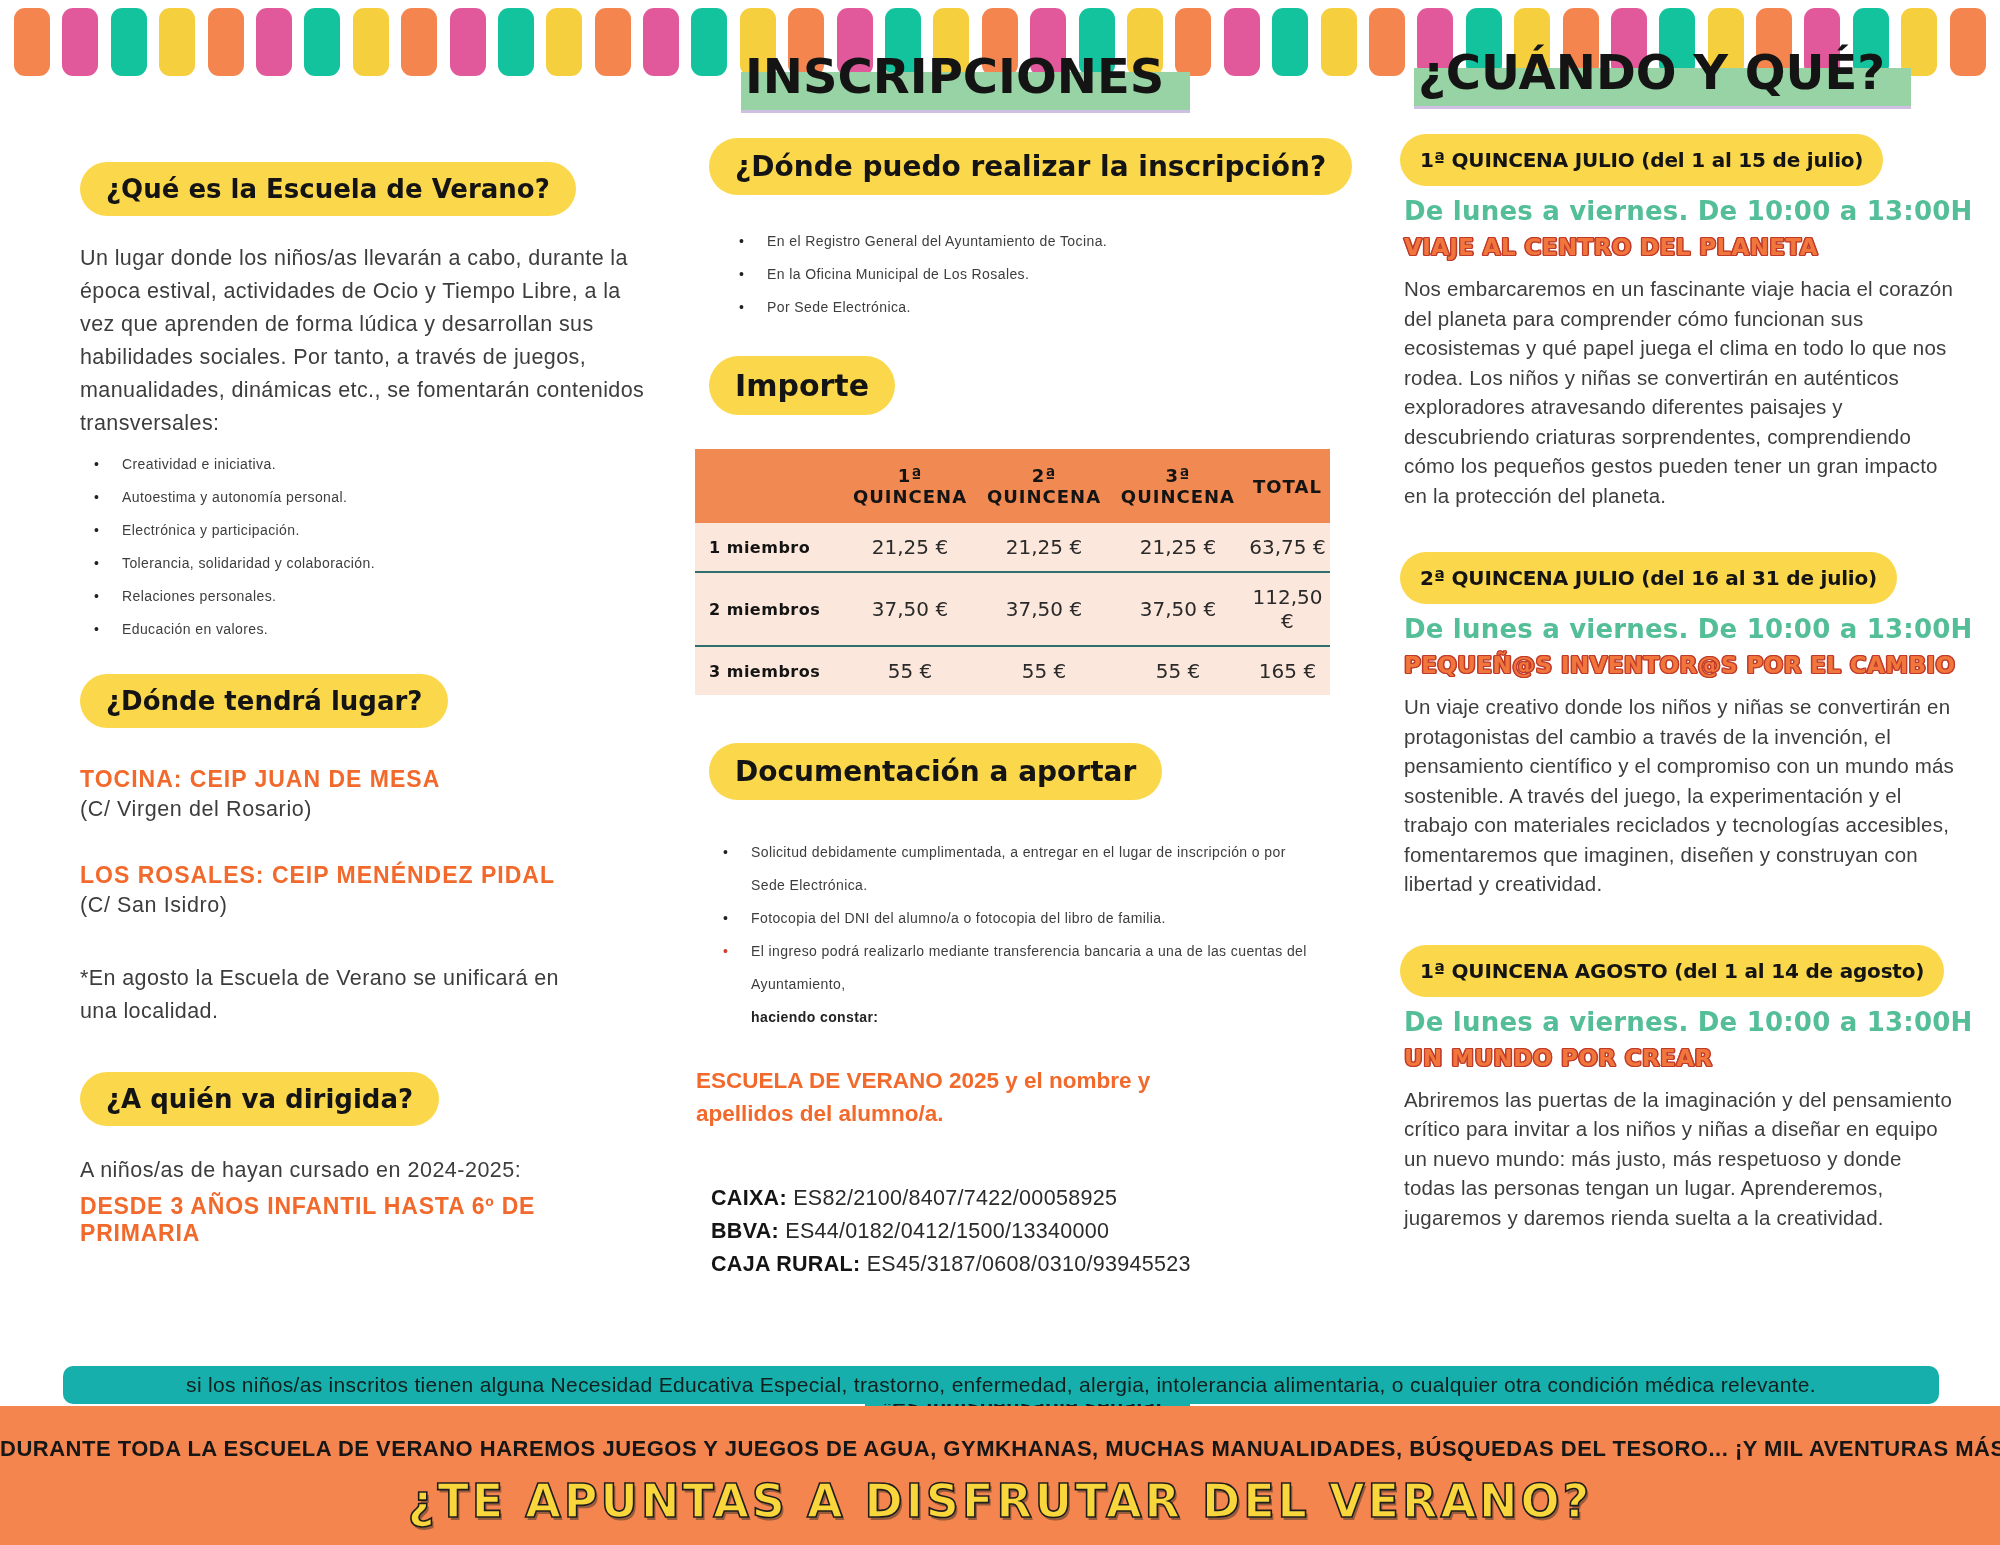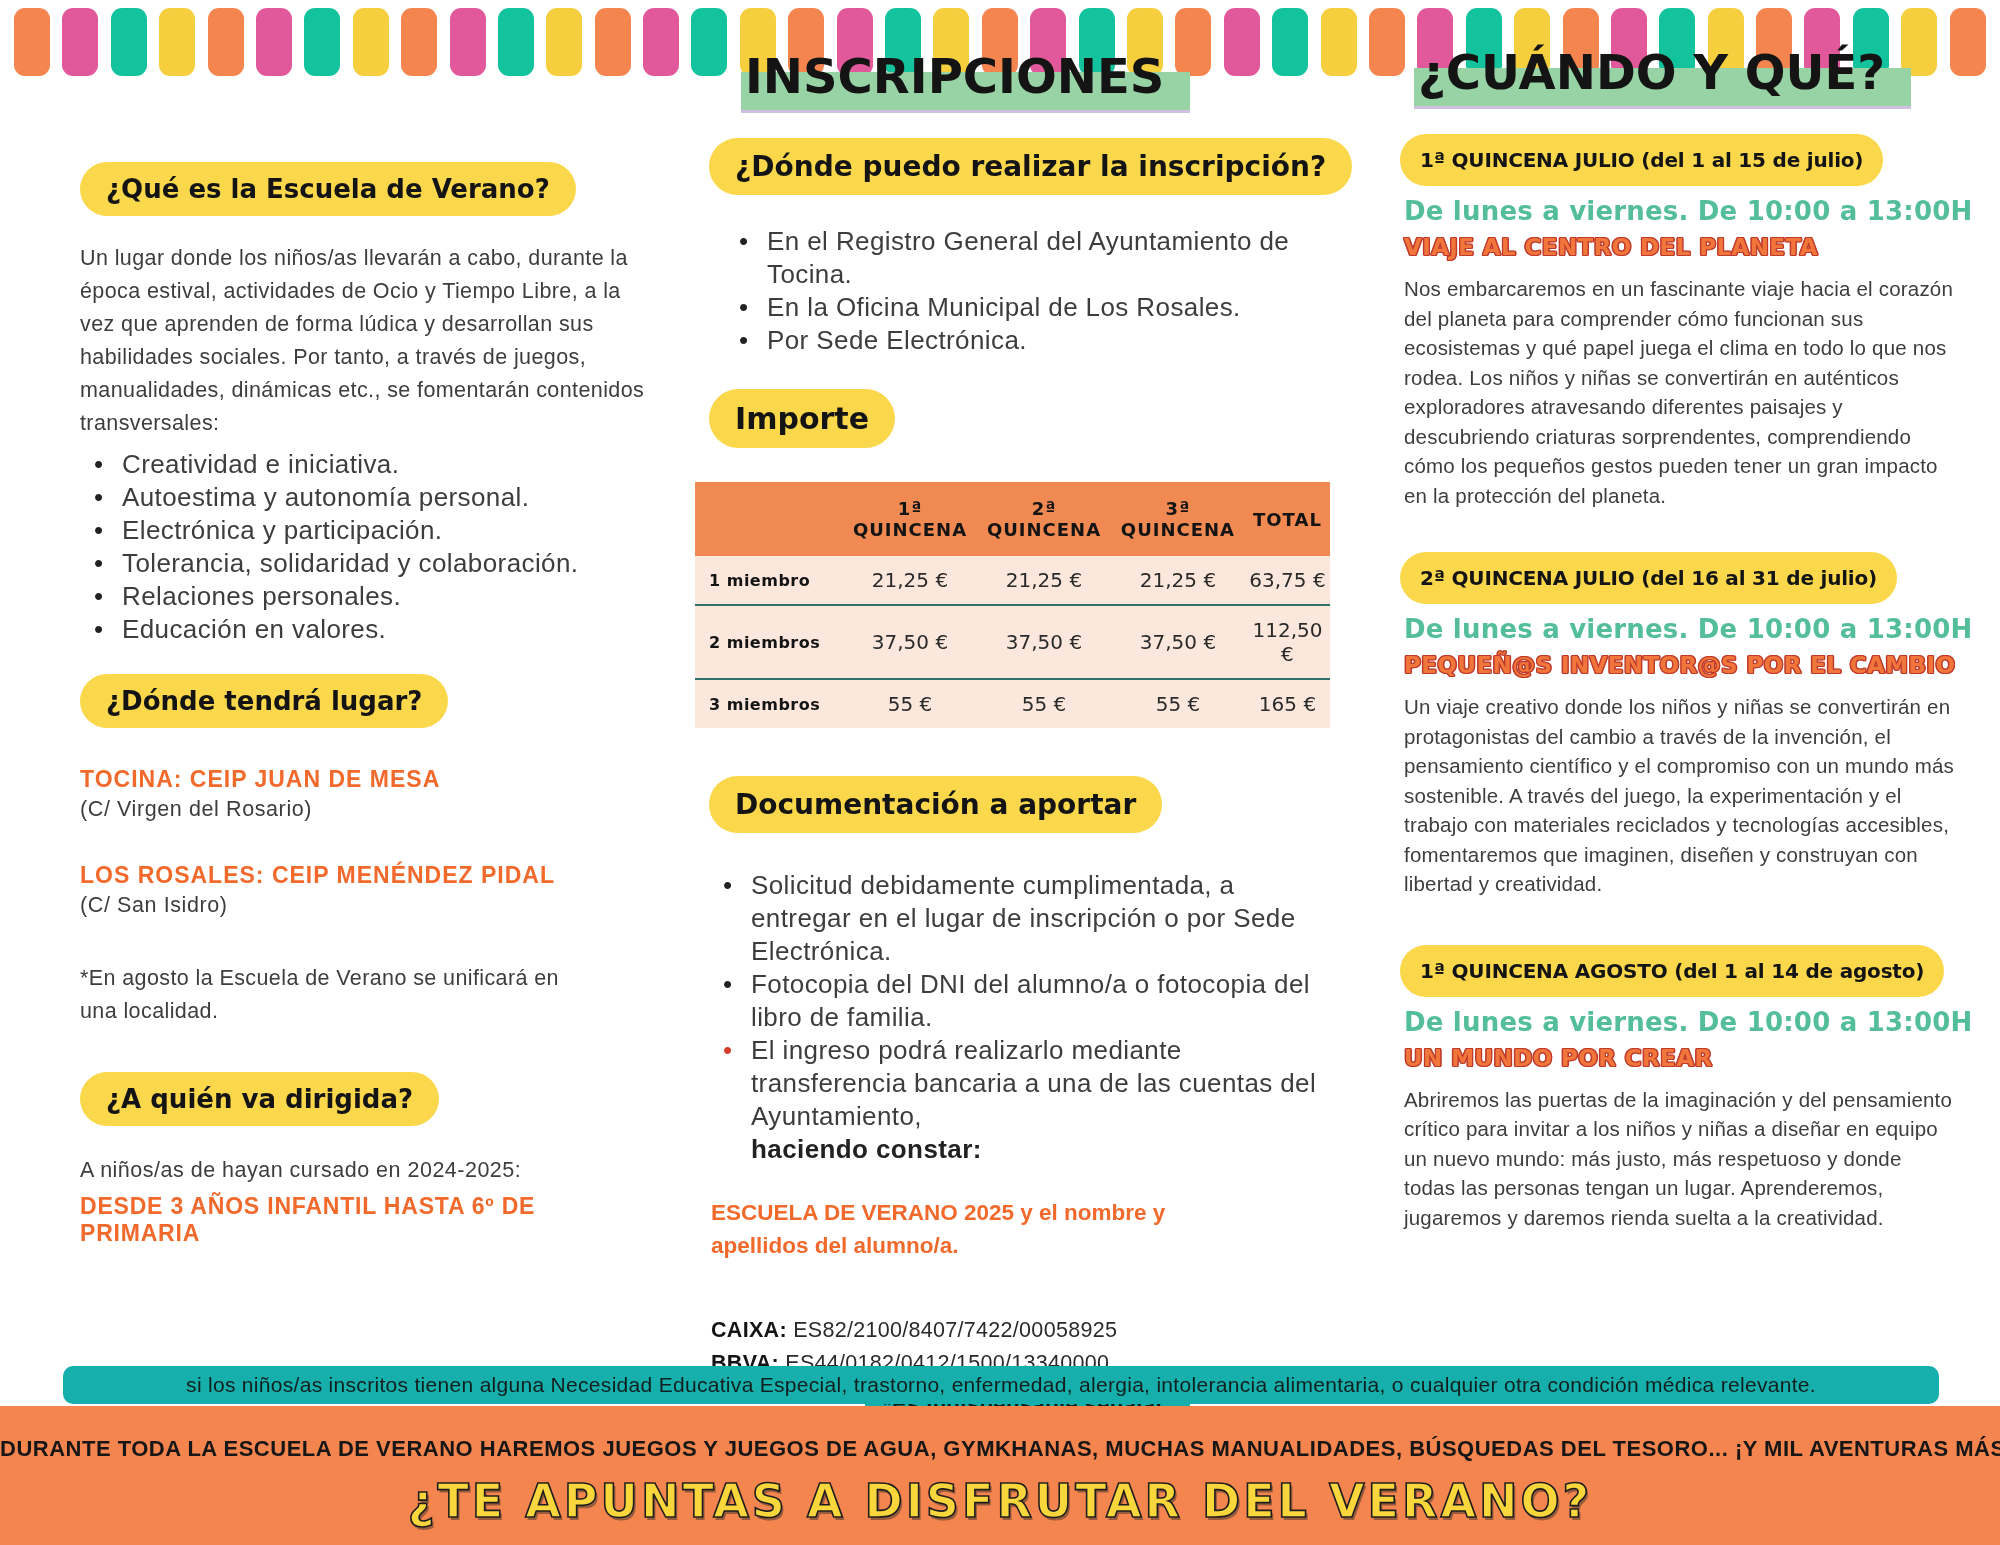--- a/index.html
+++ b/index.html
@@ -34,7 +34,7 @@
   ul.dots{list-style:none;margin:8px 0 0 0;padding:0 0 0 14px;}
   ul.dots li{position:relative;padding-left:28px;margin:0;}
   ul.dots li::before{content:"•";position:absolute;left:0;top:0;color:#222;}
-  ul.dots.l li{font-size:26px;line-height:33px;letter-spacing:0.4px;color:#3d3d3d;}
+  ul.dots.l li{font-size:14px;line-height:33px;letter-spacing:0.4px;color:#3d3d3d;}
   ul.docs{max-width:600px;}
   ul.docs li{line-height:32.5px;}
   ul.docs li.red::before{color:#D43D2A;}

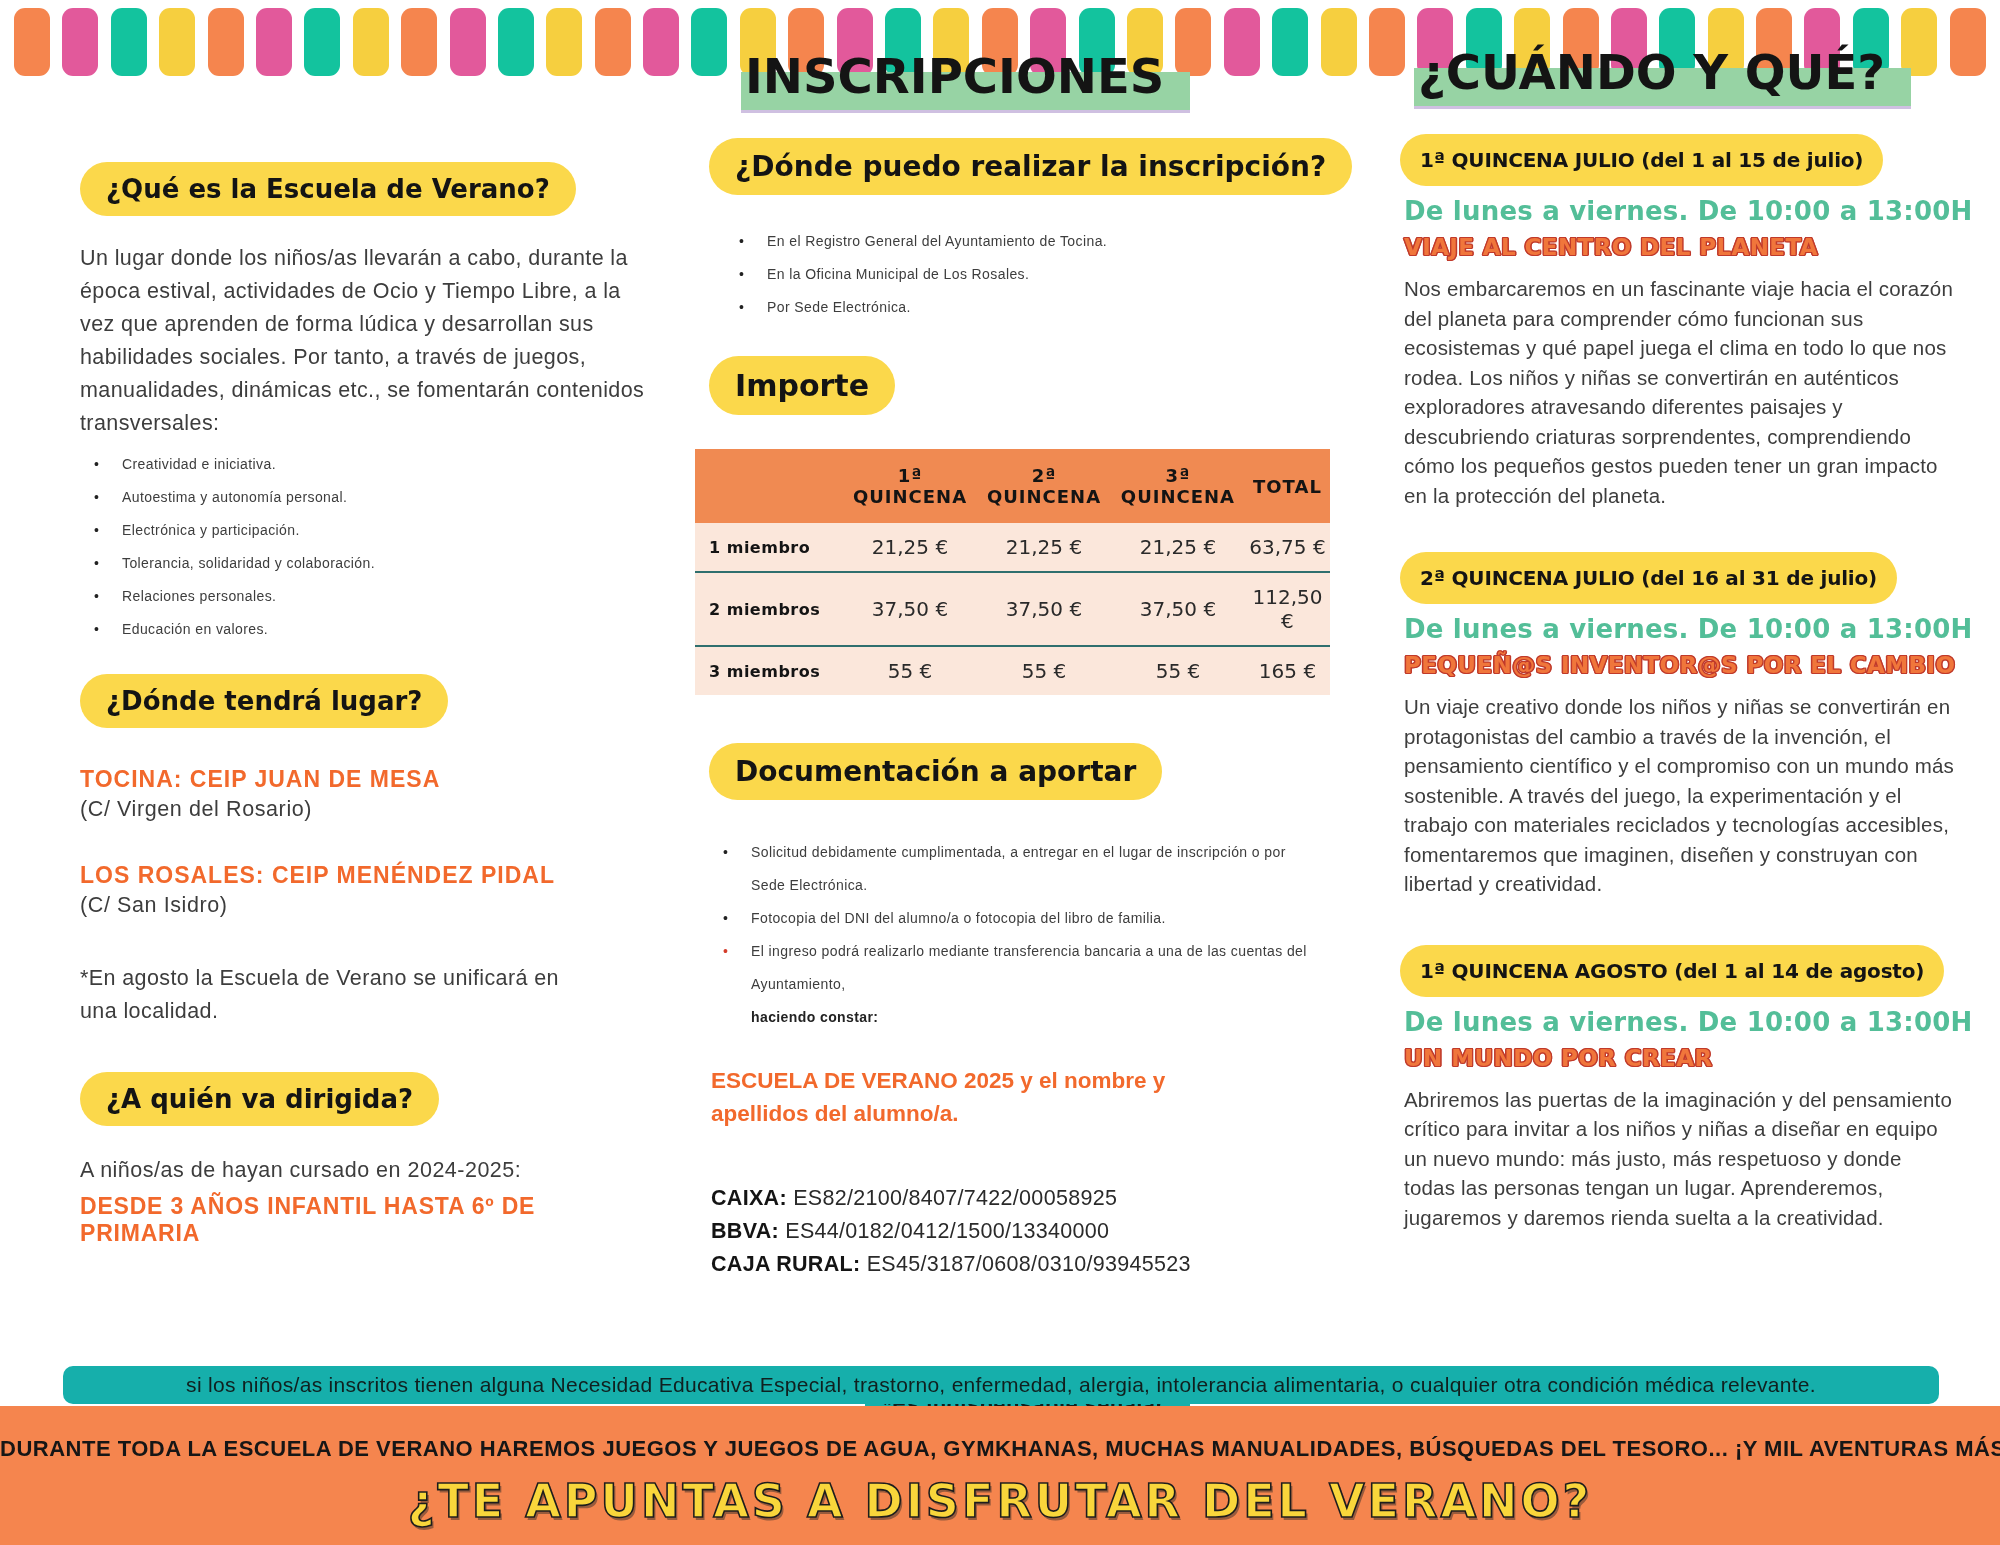--- a/index.html
+++ b/index.html
@@ -224,7 +224,7 @@
         <strong class="block">haciendo constar:</strong>
       </li>
     </ul>
-    <p class="orange-b transfer-note" style="margin-top:30px;margin-left:16px;">ESCUELA DE VERANO 2025 y el nombre y apellidos del alumno/a.</p>
+    <p class="orange-b transfer-note" style="margin-top:30px;margin-left:1px;">ESCUELA DE VERANO 2025 y el nombre y apellidos del alumno/a.</p>
     <div class="accounts" style="margin-top:52px;margin-left:16px;">
       <p><b>CAIXA:</b> <span>ES82/2100/8407/7422/00058925</span></p>
       <p><b>BBVA:</b> <span>ES44/0182/0412/1500/13340000</span></p>

